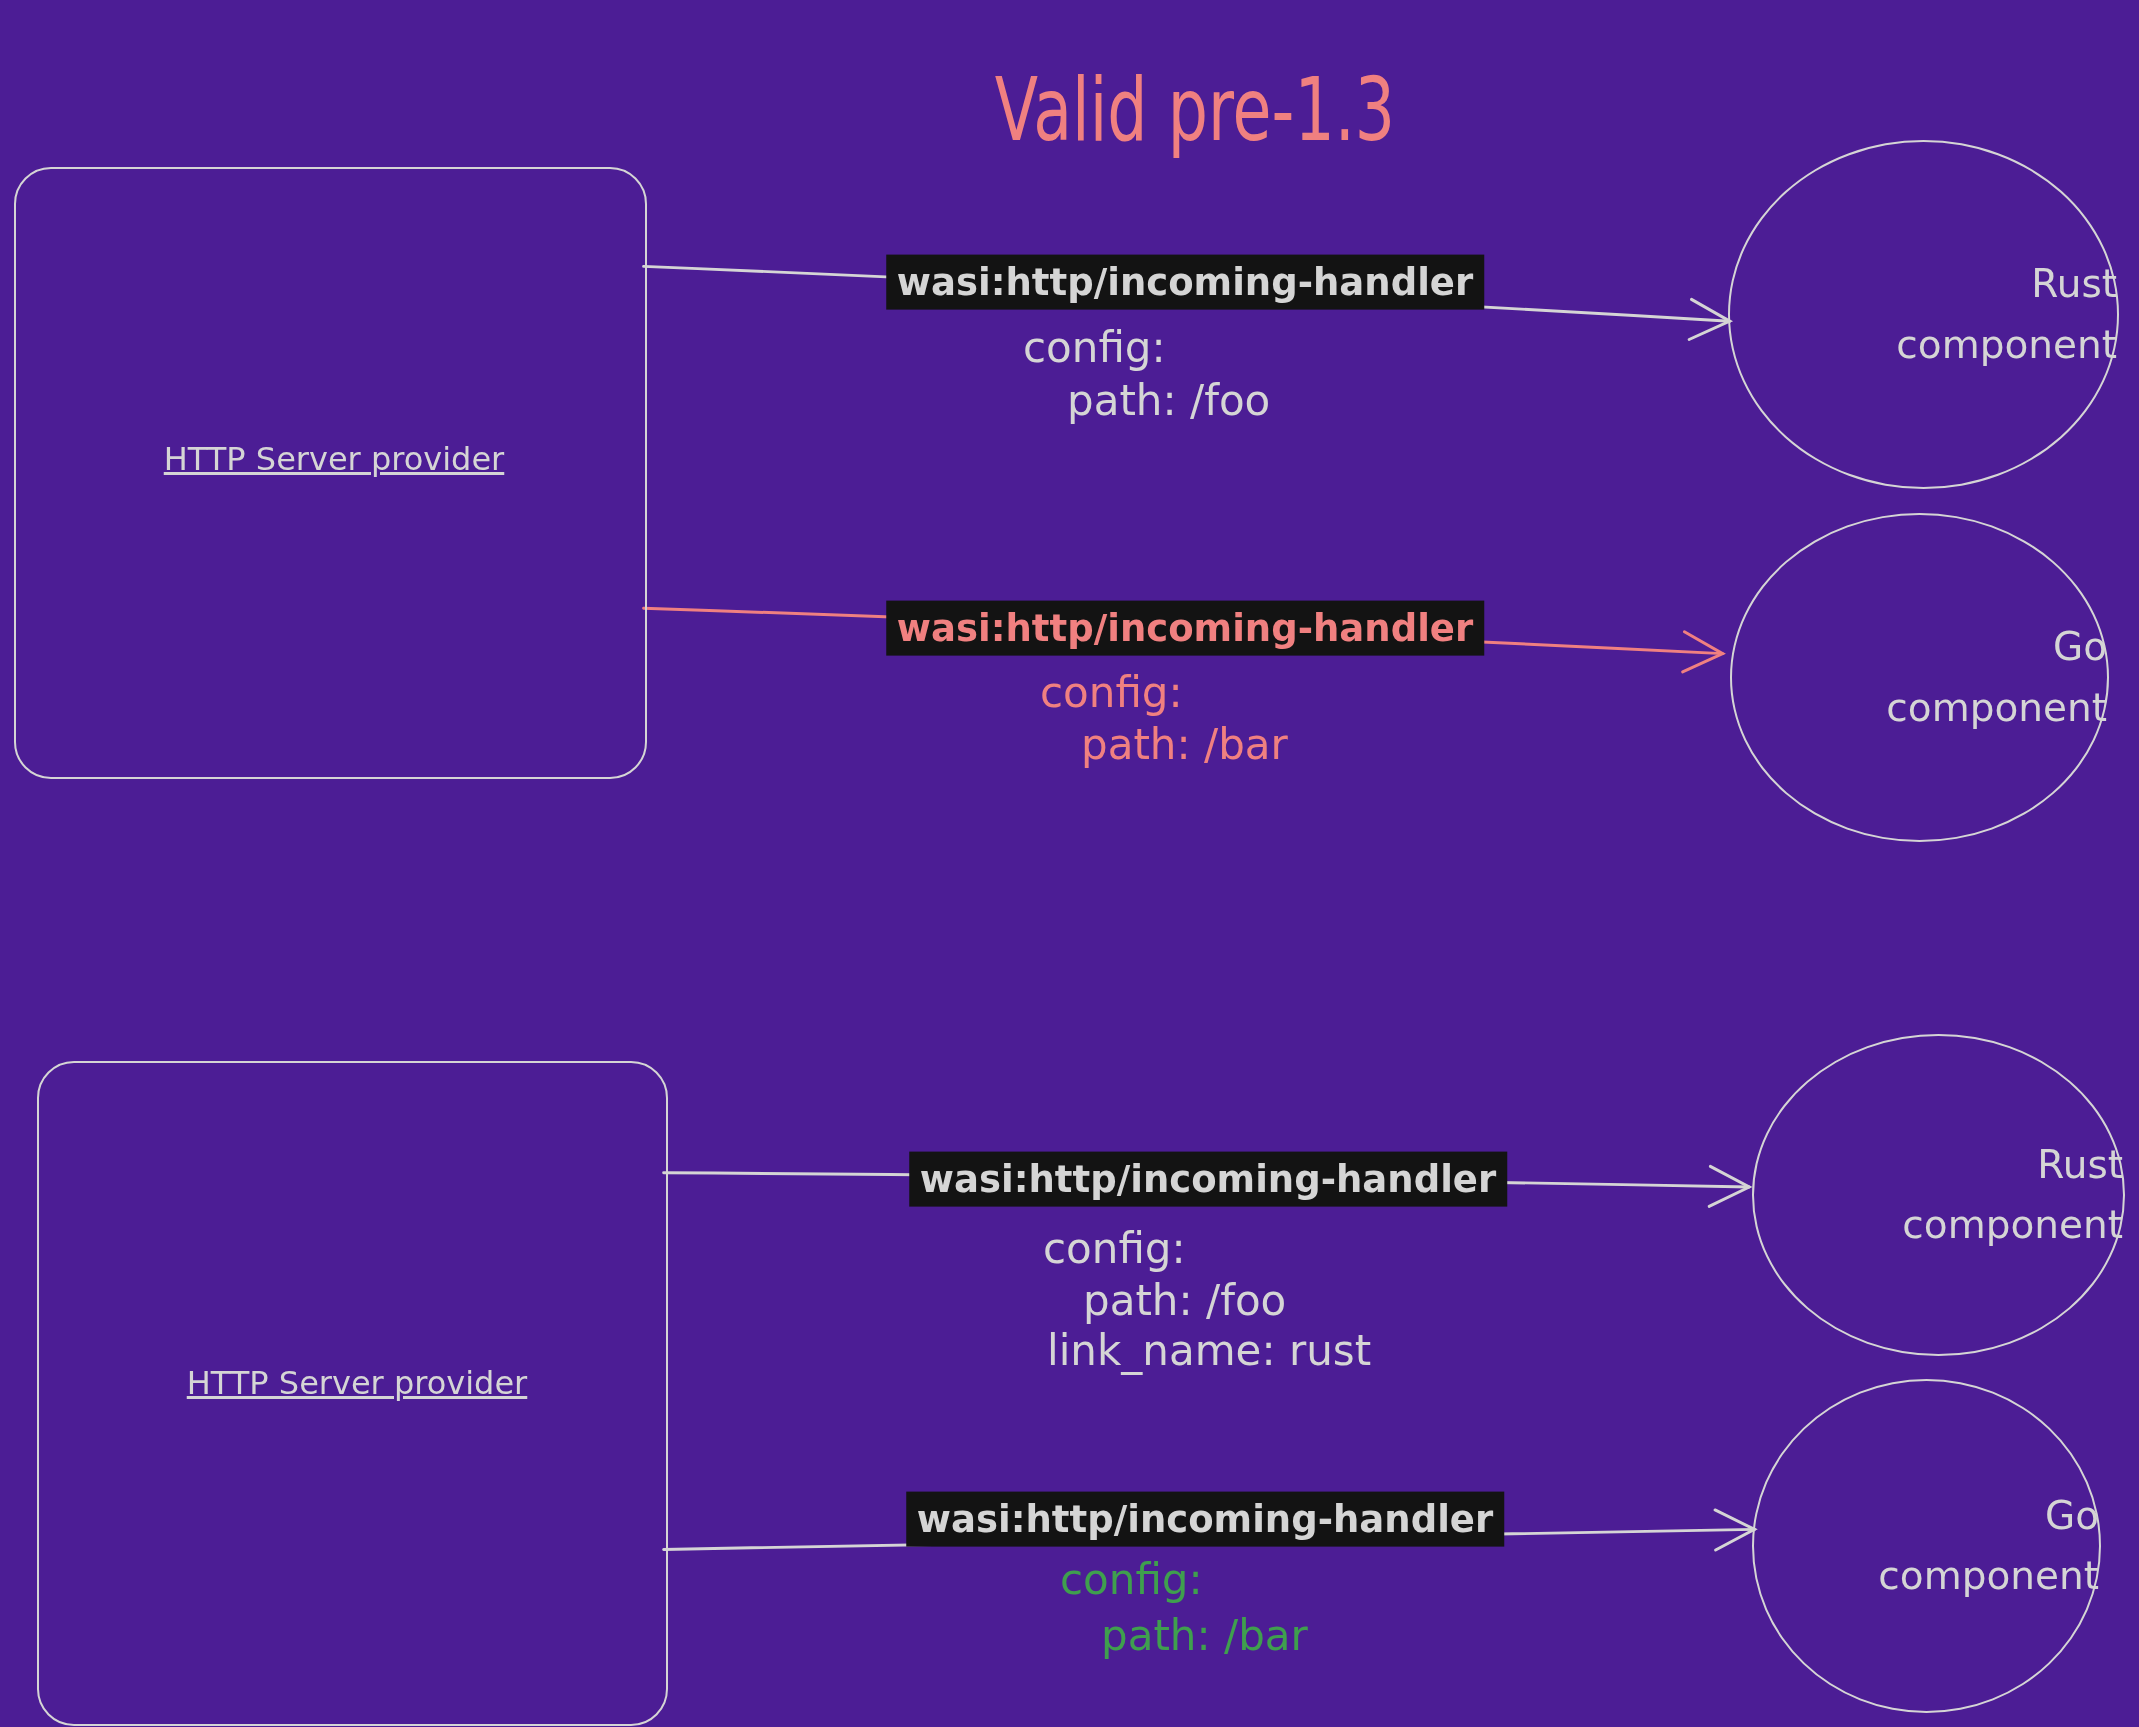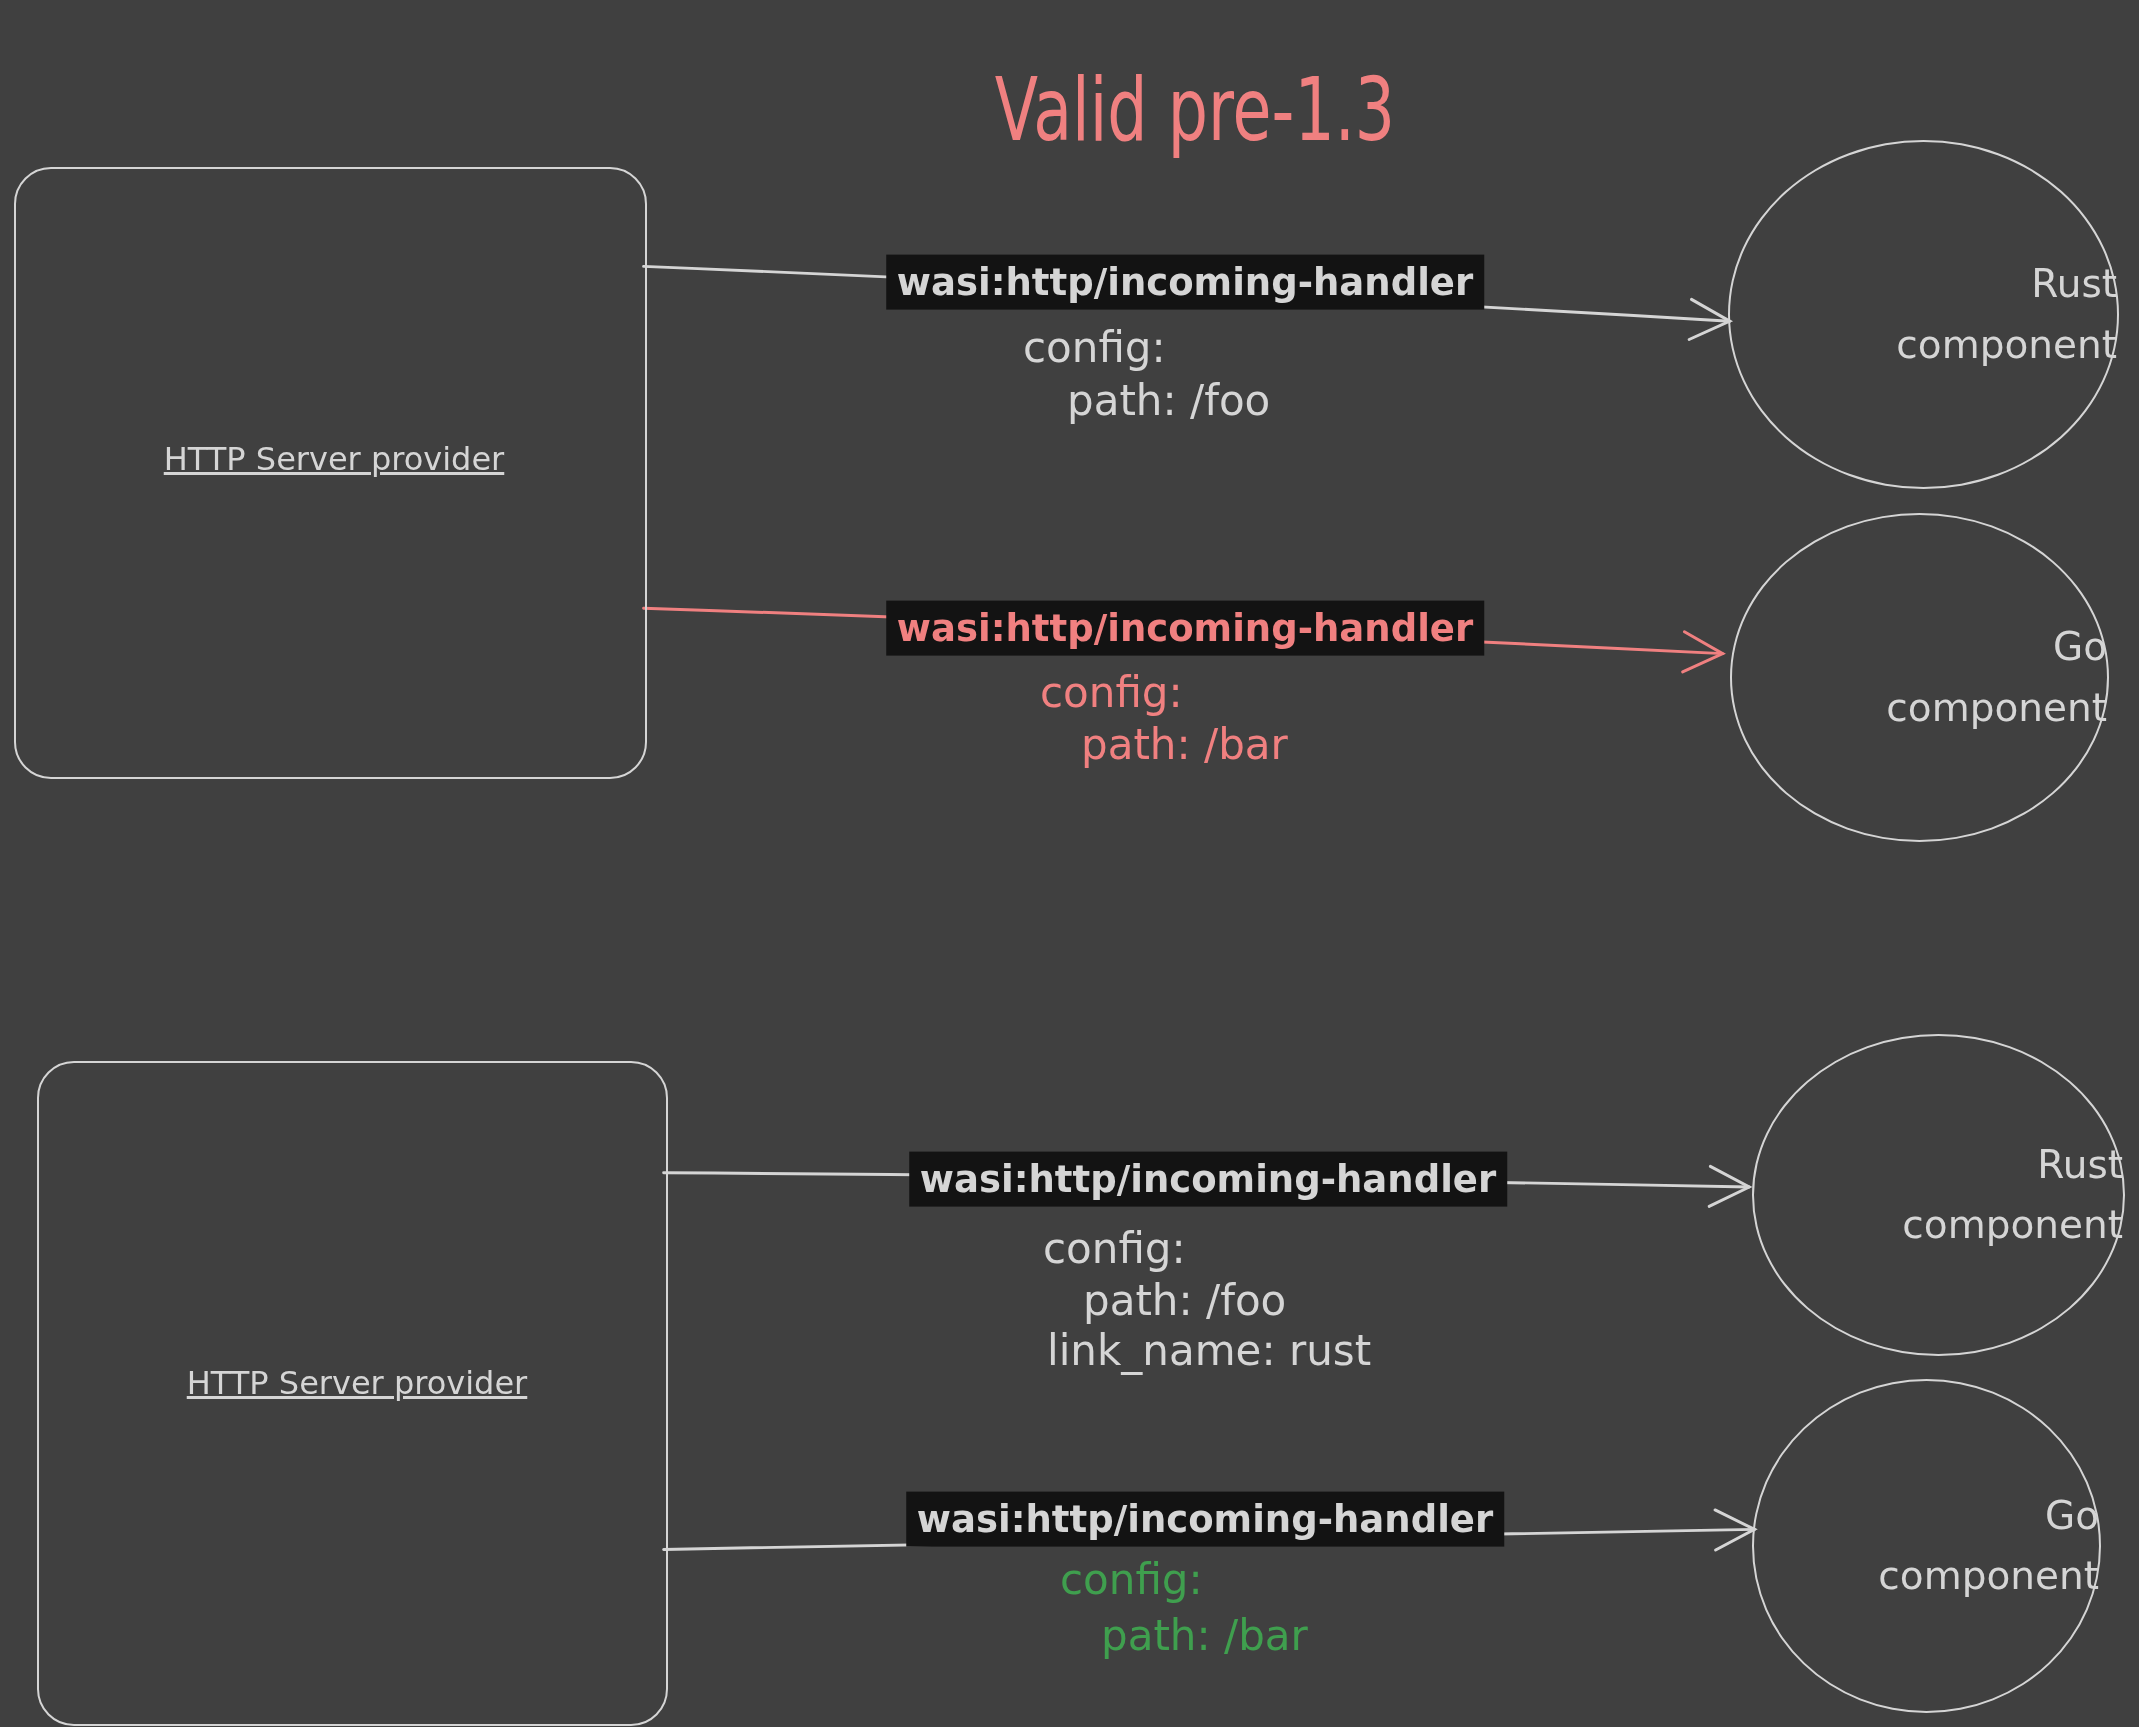--- a/index.html
+++ b/index.html
@@ -5,7 +5,7 @@
   html,body { margin:0; padding:0; background:#131313; }
   .canvas {
     position:relative; width:2140px; height:1728px;
-    background:#404040; overflow:hidden;
+    background:#4c1d95; overflow:hidden;
     font-family:"DejaVu Sans", sans-serif;
   }
   .abs { position:absolute; }

